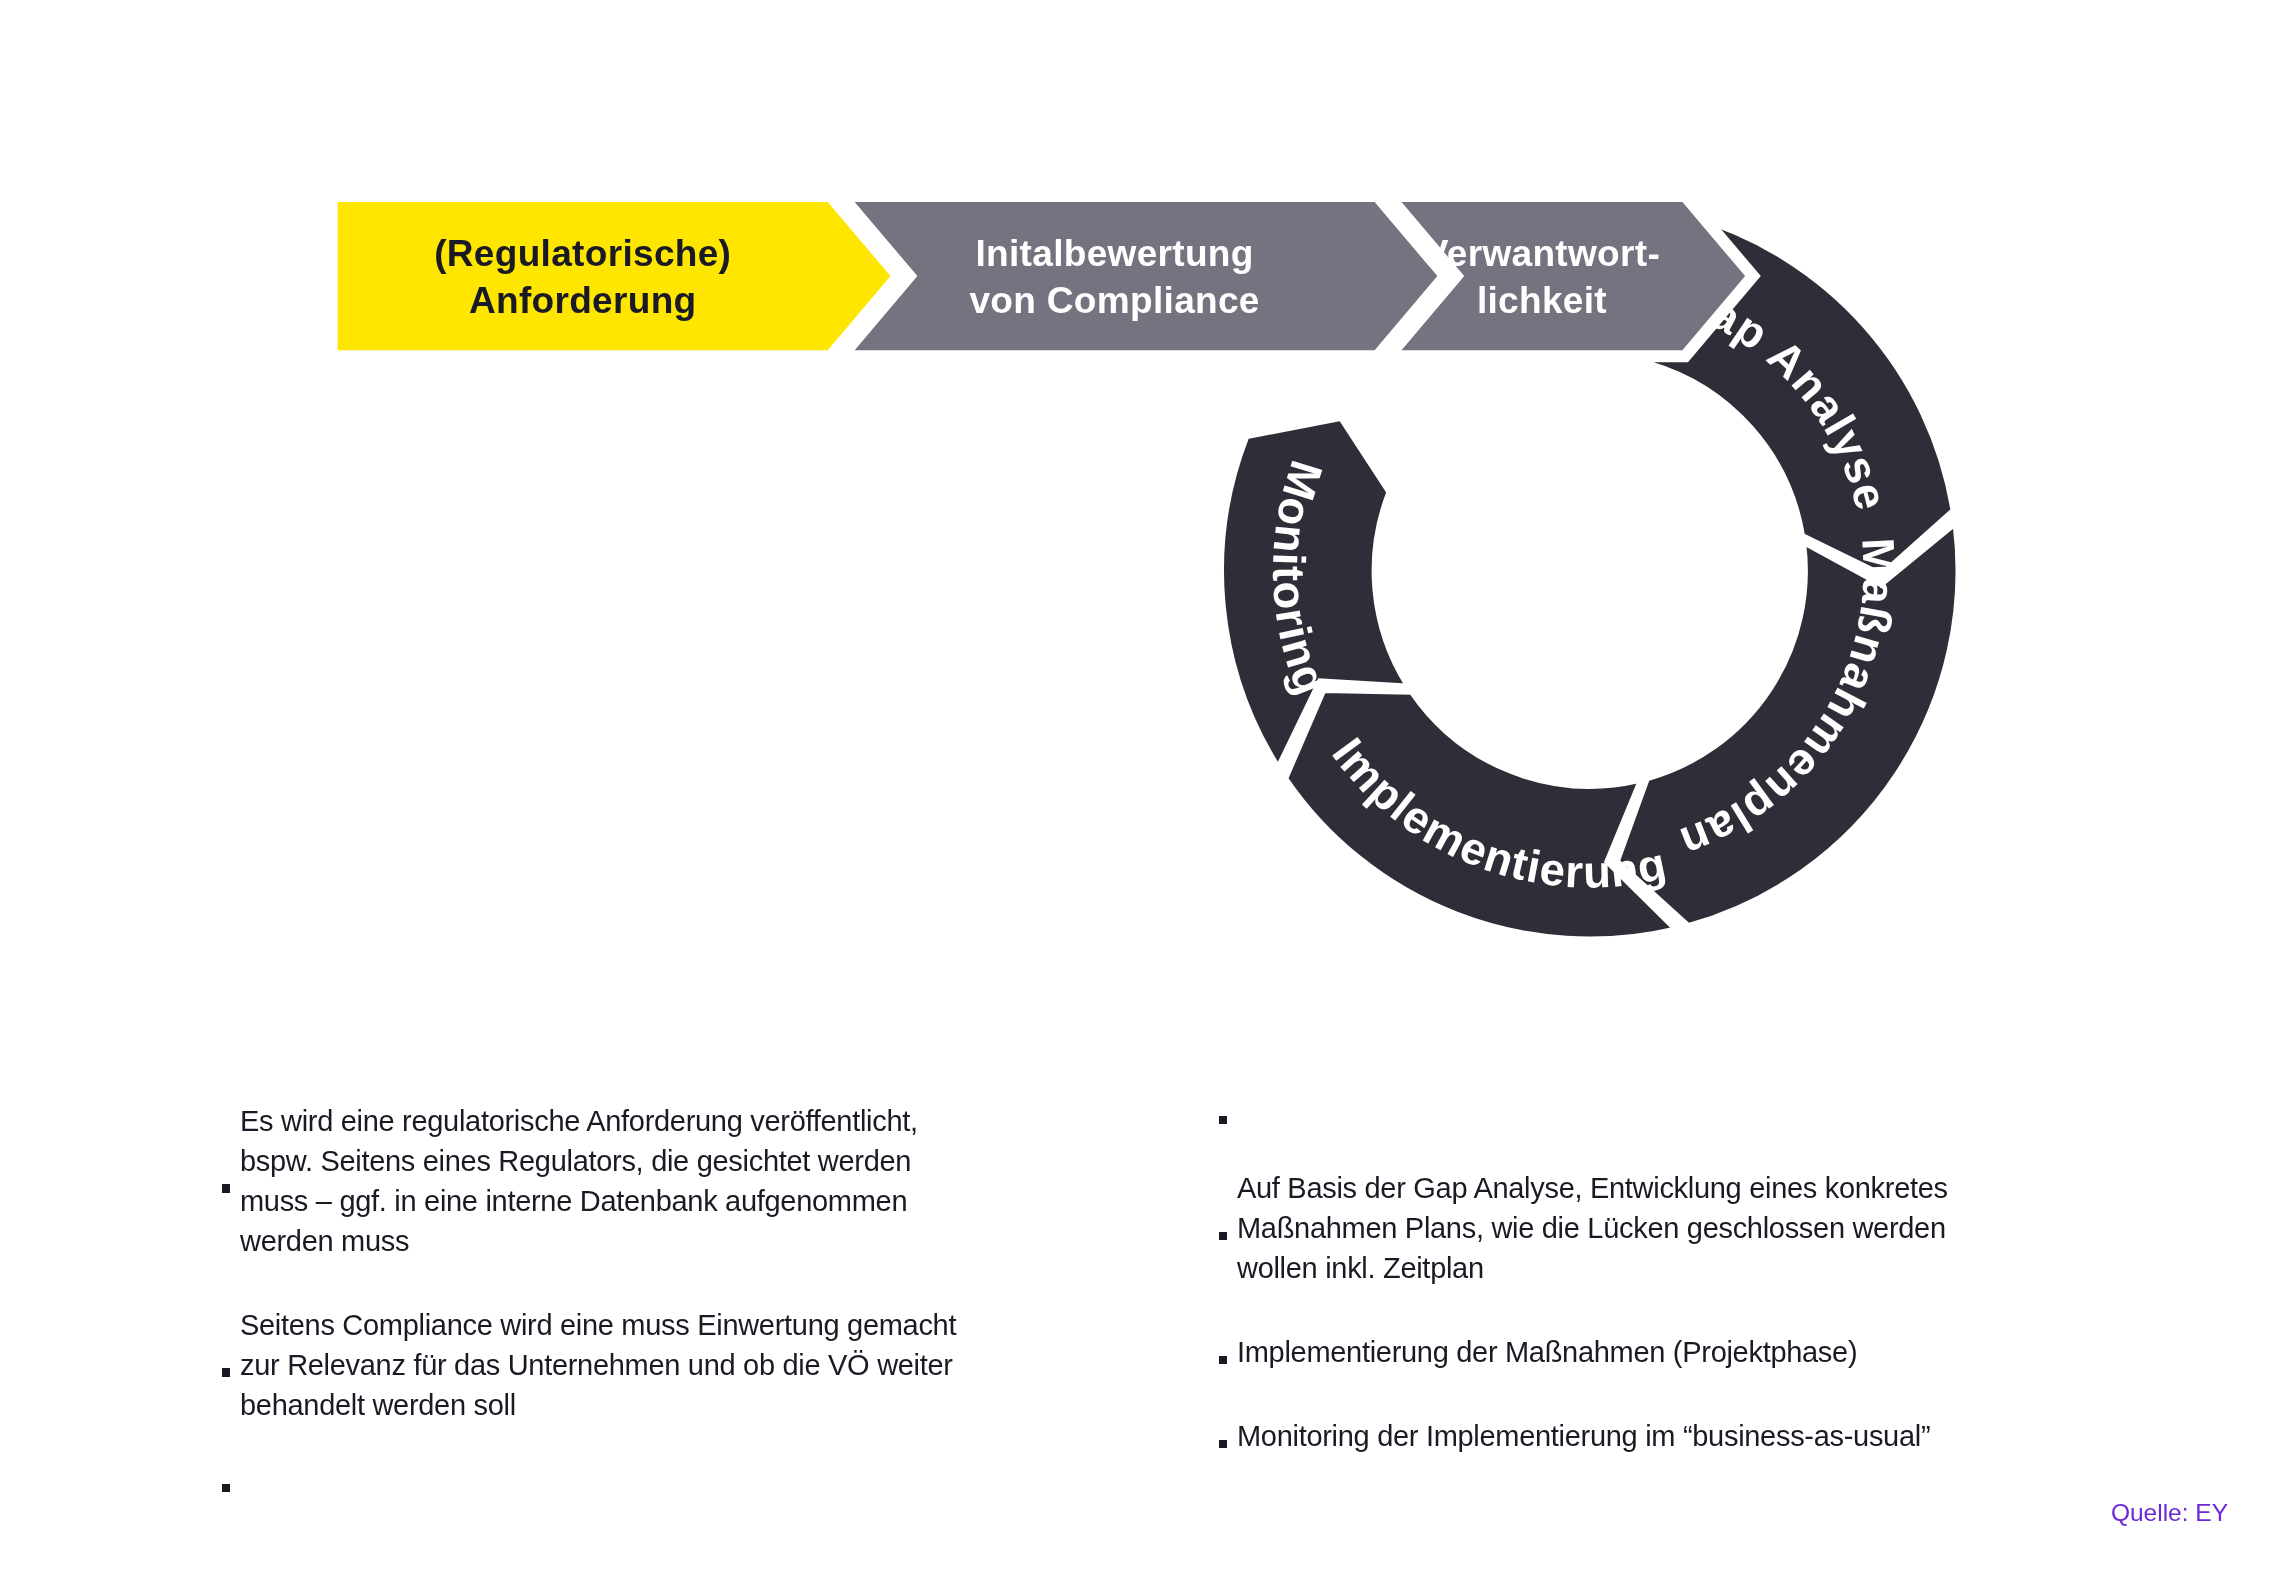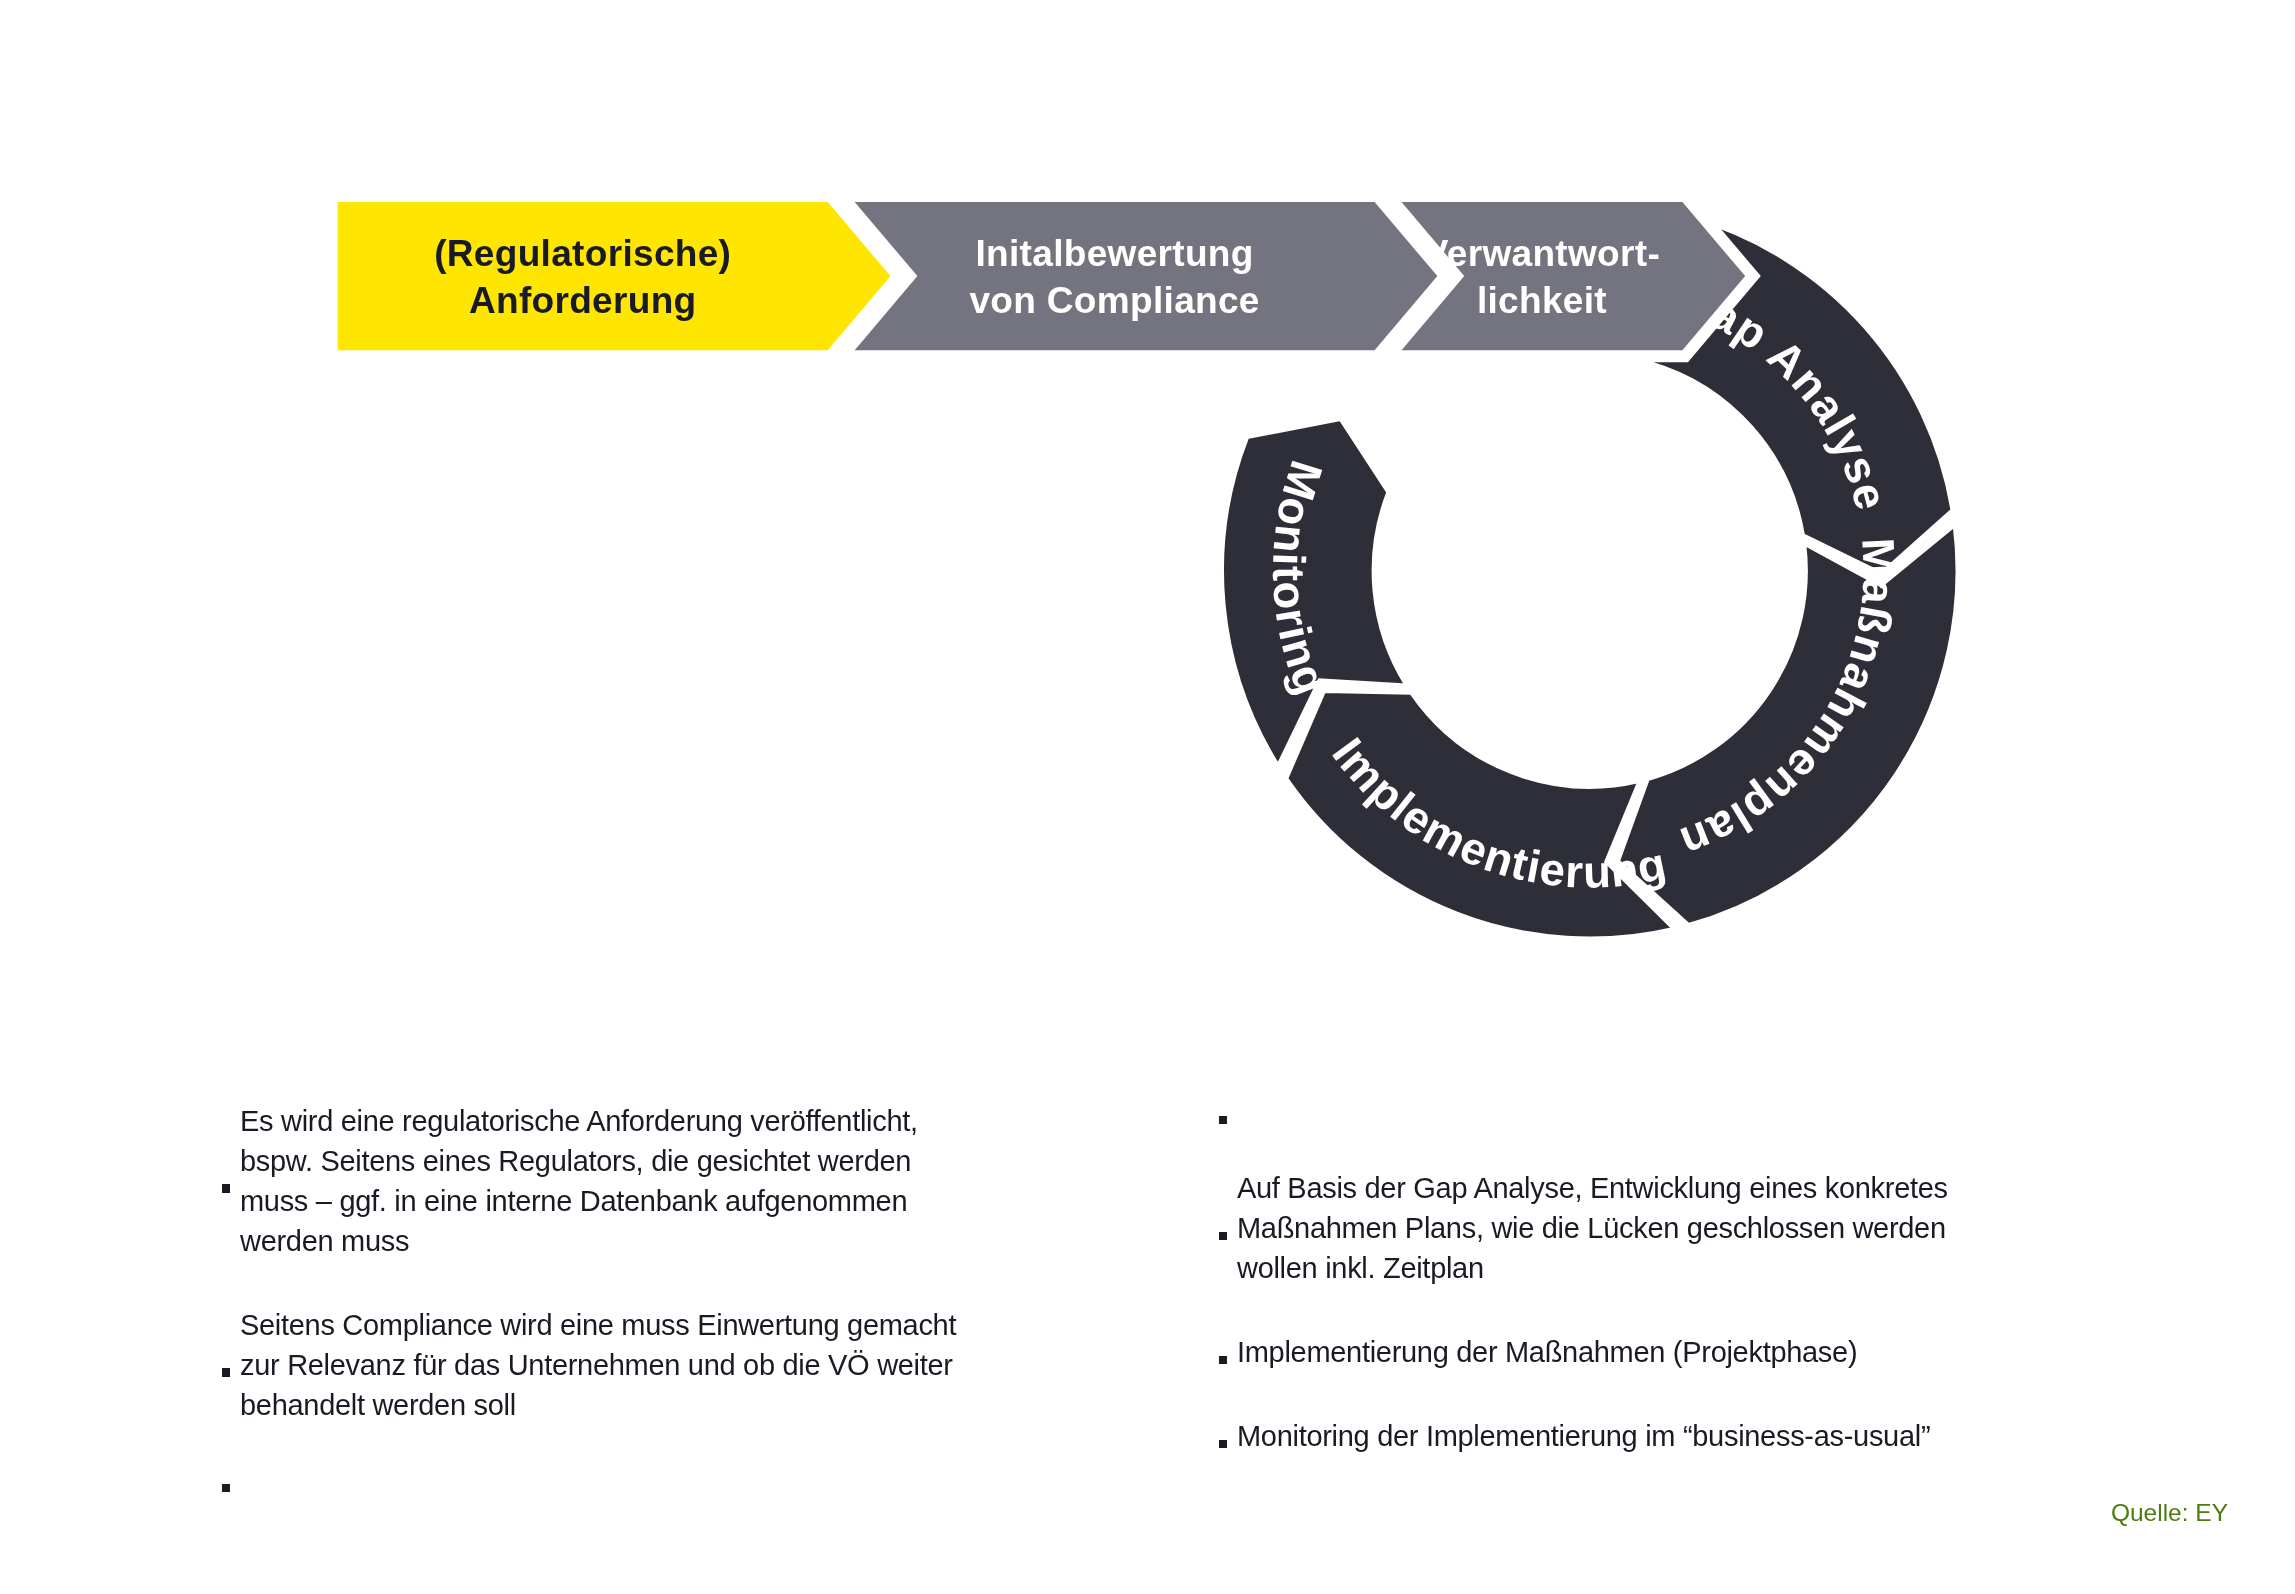--- a/index.html
+++ b/index.html
@@ -42,7 +42,7 @@
   
   #source-note{
     position:absolute;top:1499px;right:67px;
-    font-size:24.5px;color:#4d7c0f;
+    font-size:24.5px;color:#6d28d9;
   }
 </style>
 </head>

